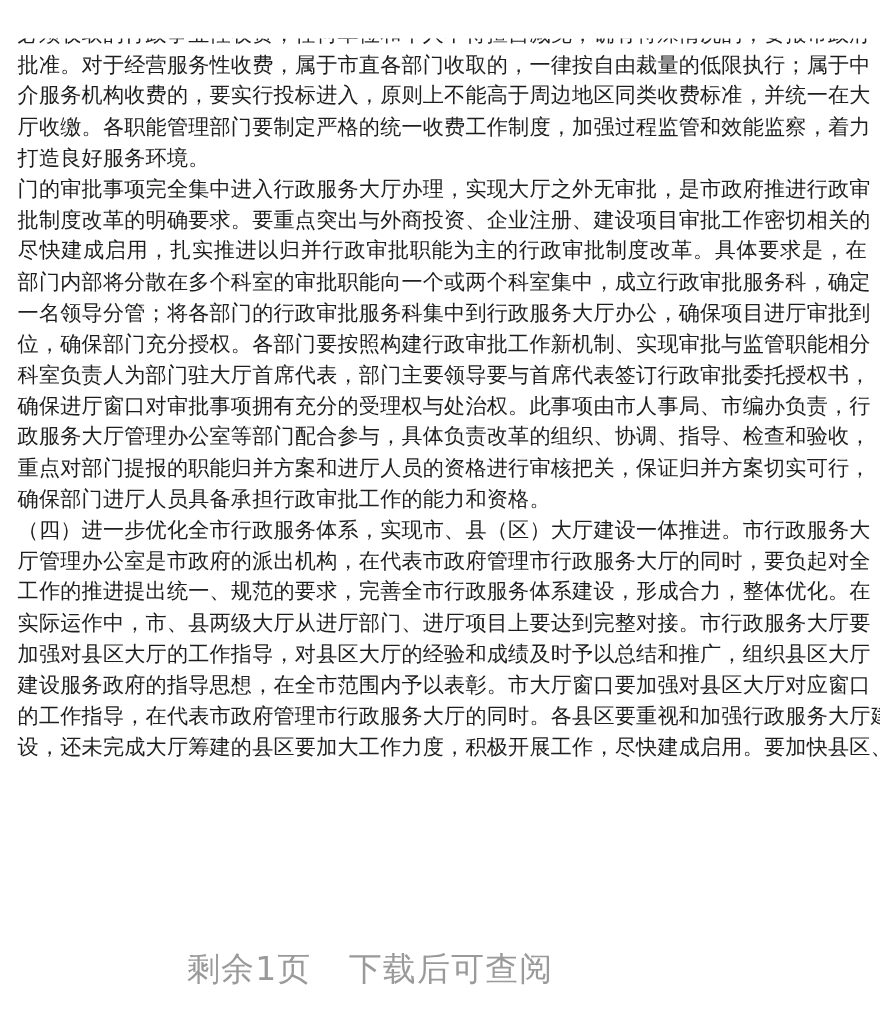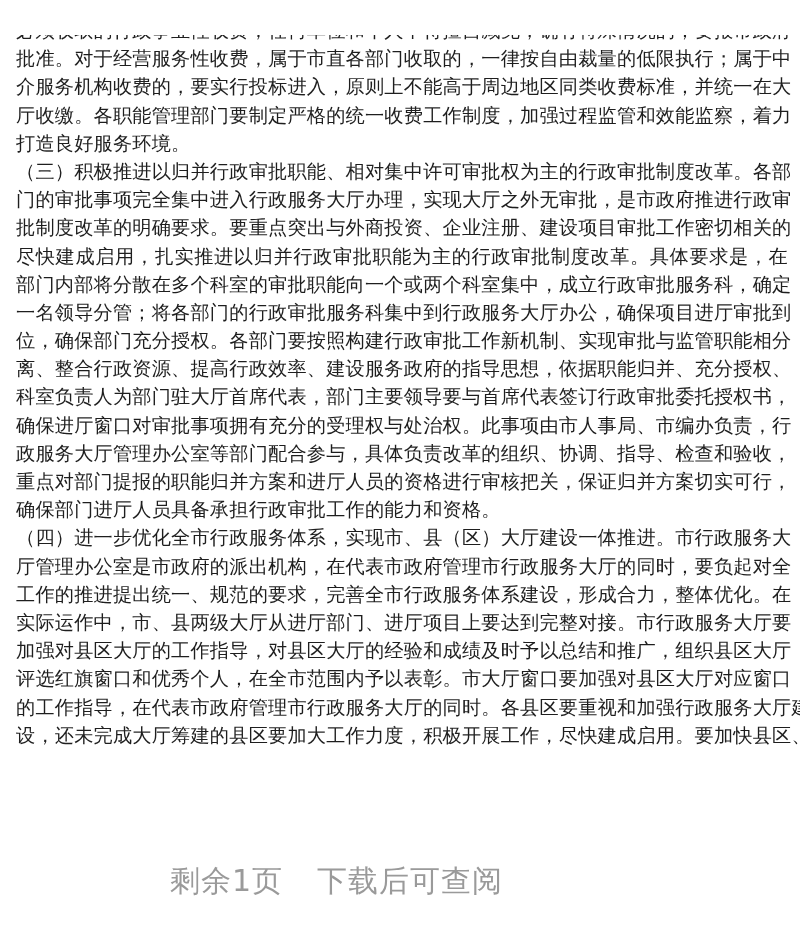--- a/index.html
+++ b/index.html
@@ -32,7 +32,6 @@
       <div class="line justify">介服务机构收费的，要实行投标进入，原则上不能高于周边地区同类收费标准，并统一在大</div>
       <div class="line justify">厅收缴。各职能管理部门要制定严格的统一收费工作制度，加强过程监管和效能监察，着力</div>
       <div class="line">打造良好服务环境。</div>
-      <div class="line justify">（三）积极推进以归并行政审批职能、相对集中许可审批权为主的行政审批制度改革。各部</div>
       <div class="line justify">门的审批事项完全集中进入行政服务大厅办理，实现大厅之外无审批，是市政府推进行政审</div>
       <div class="line justify">批制度改革的明确要求。要重点突出与外商投资、企业注册、建设项目审批工作密切相关的</div>
       <div class="line justify">尽快建成启用，扎实推进以归并行政审批职能为主的行政审批制度改革。具体要求是，在</div>

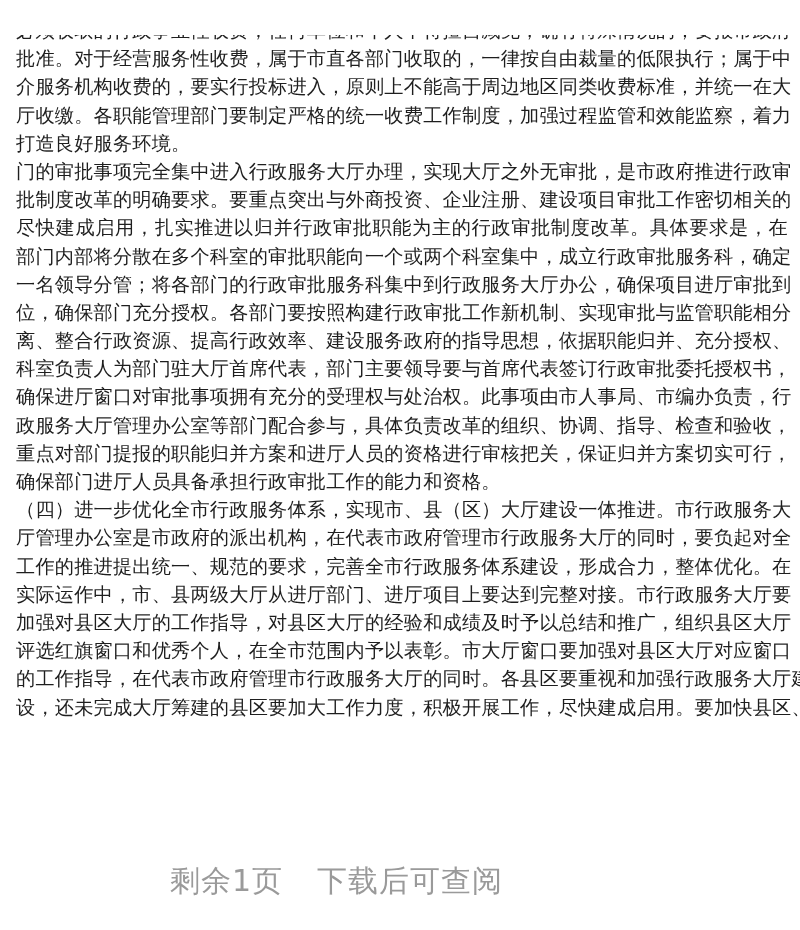--- a/index.html
+++ b/index.html
@@ -38,7 +38,6 @@
       <div class="line justify">部门内部将分散在多个科室的审批职能向一个或两个科室集中，成立行政审批服务科，确定</div>
       <div class="line justify">一名领导分管；将各部门的行政审批服务科集中到行政服务大厅办公，确保项目进厅审批到</div>
       <div class="line justify">位，确保部门充分授权。各部门要按照构建行政审批工作新机制、实现审批与监管职能相分</div>
-      <div class="line justify">离、整合行政资源、提高行政效率、建设服务政府的指导思想，依据职能归并、充分授权、</div>
       <div class="line justify">科室负责人为部门驻大厅首席代表，部门主要领导要与首席代表签订行政审批委托授权书，</div>
       <div class="line justify">确保进厅窗口对审批事项拥有充分的受理权与处治权。此事项由市人事局、市编办负责，行</div>
       <div class="line justify">政服务大厅管理办公室等部门配合参与，具体负责改革的组织、协调、指导、检查和验收，</div>

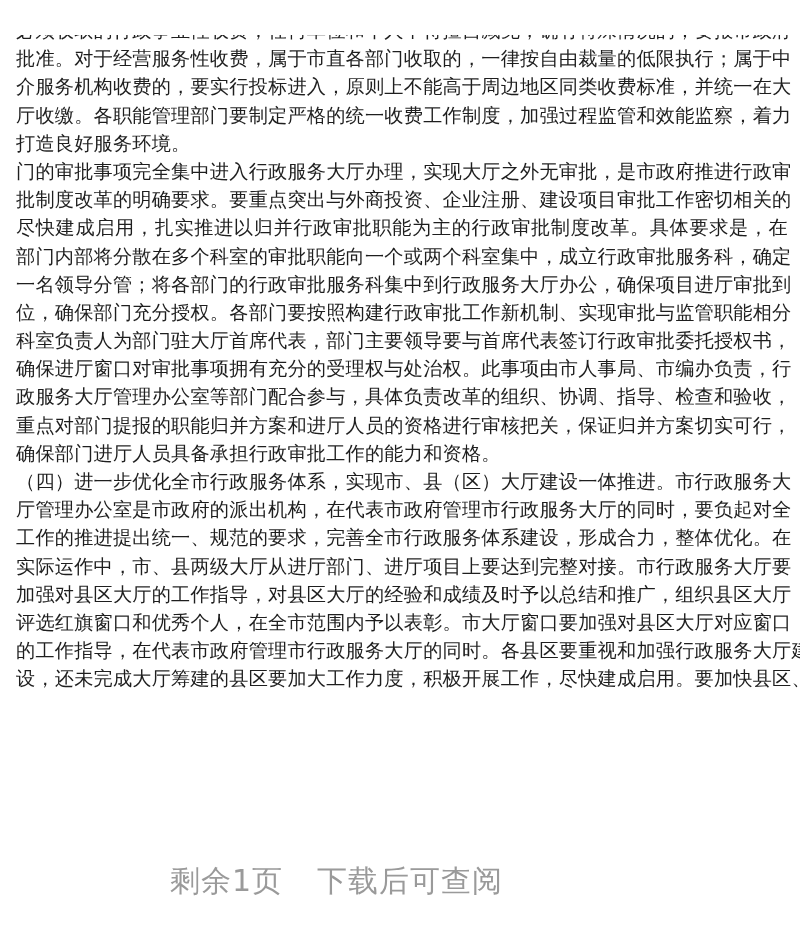--- a/index.html
+++ b/index.html
@@ -48,7 +48,7 @@
       <div class="line justify">工作的推进提出统一、规范的要求，完善全市行政服务体系建设，形成合力，整体优化。在</div>
       <div class="line justify">实际运作中，市、县两级大厅从进厅部门、进厅项目上要达到完整对接。市行政服务大厅要</div>
       <div class="line justify">加强对县区大厅的工作指导，对县区大厅的经验和成绩及时予以总结和推广，组织县区大厅</div>
-      <div class="line justify">评选红旗窗口和优秀个人，在全市范围内予以表彰。市大厅窗口要加强对县区大厅对应窗口</div>
+      <div class="line justify">建设服务政府的指导思想，在全市范围内予以表彰。市大厅窗口要加强对县区大厅对应窗口</div>
       <div class="line justify">的工作指导，在代表市政府管理市行政服务大厅的同时。各县区要重视和加强行政服务大厅建</div>
       <div class="line justify">设，还未完成大厅筹建的县区要加大工作力度，积极开展工作，尽快建成启用。要加快县区、</div>
     </div>

